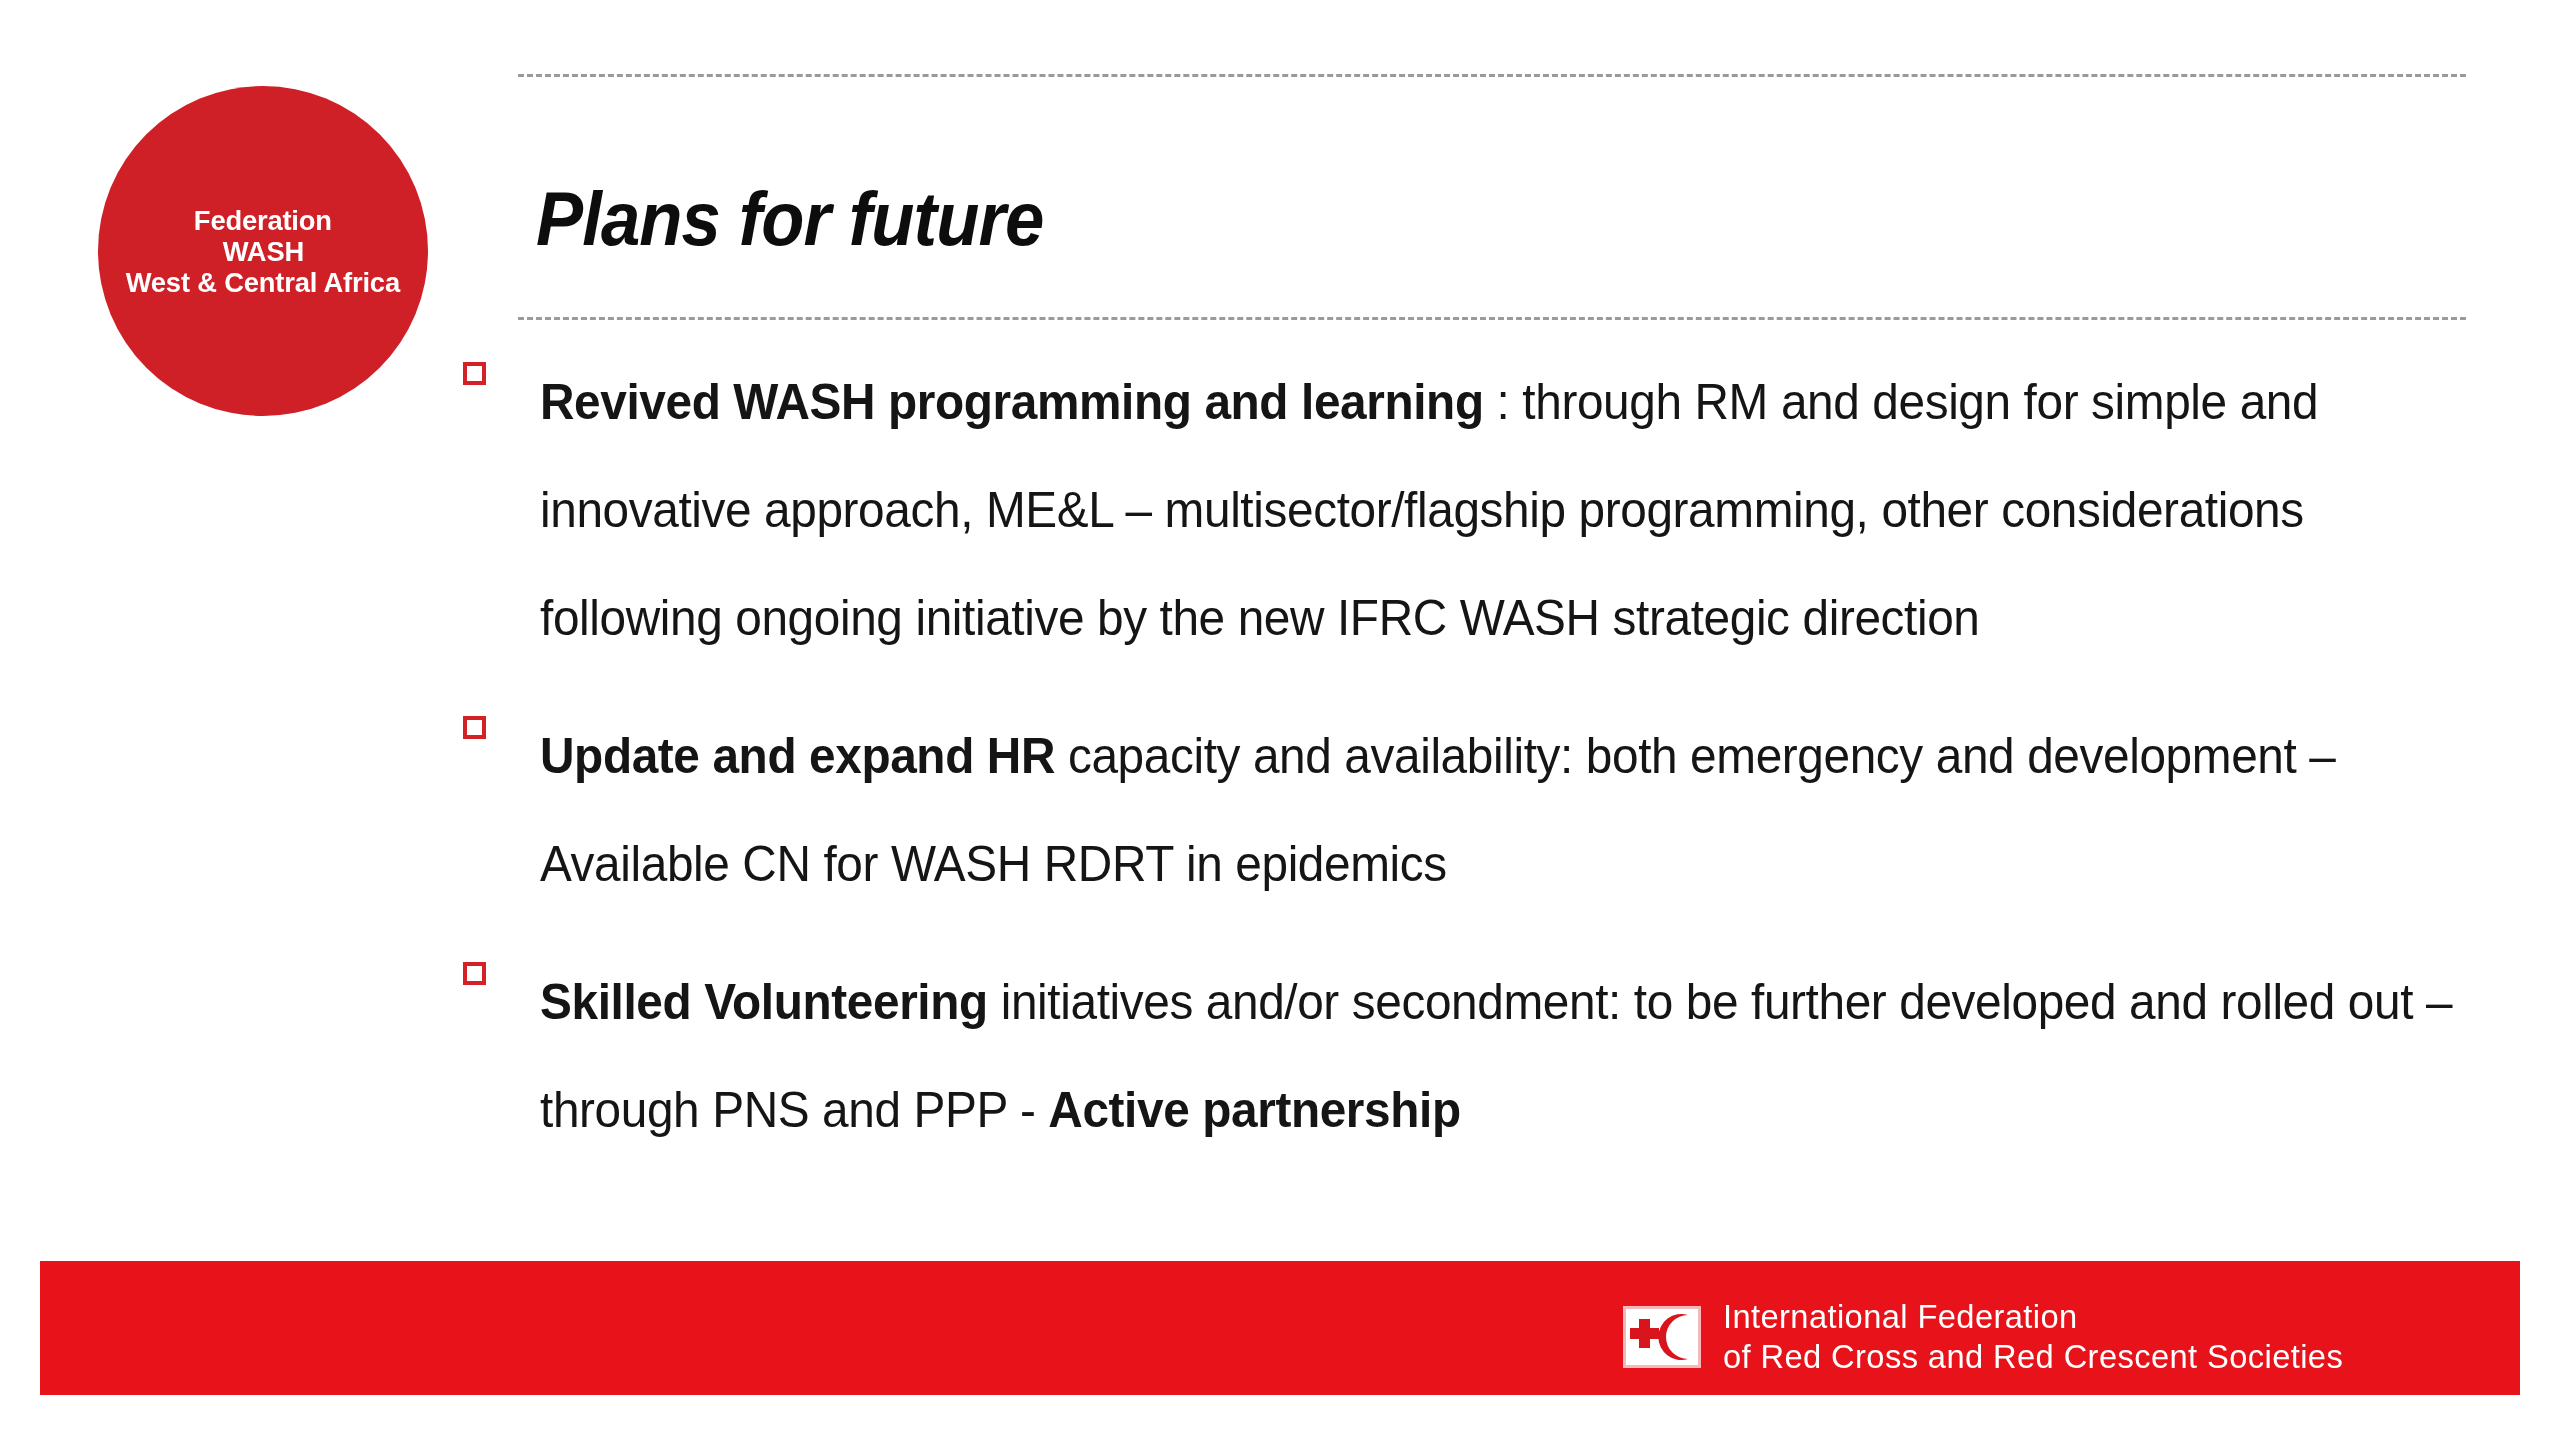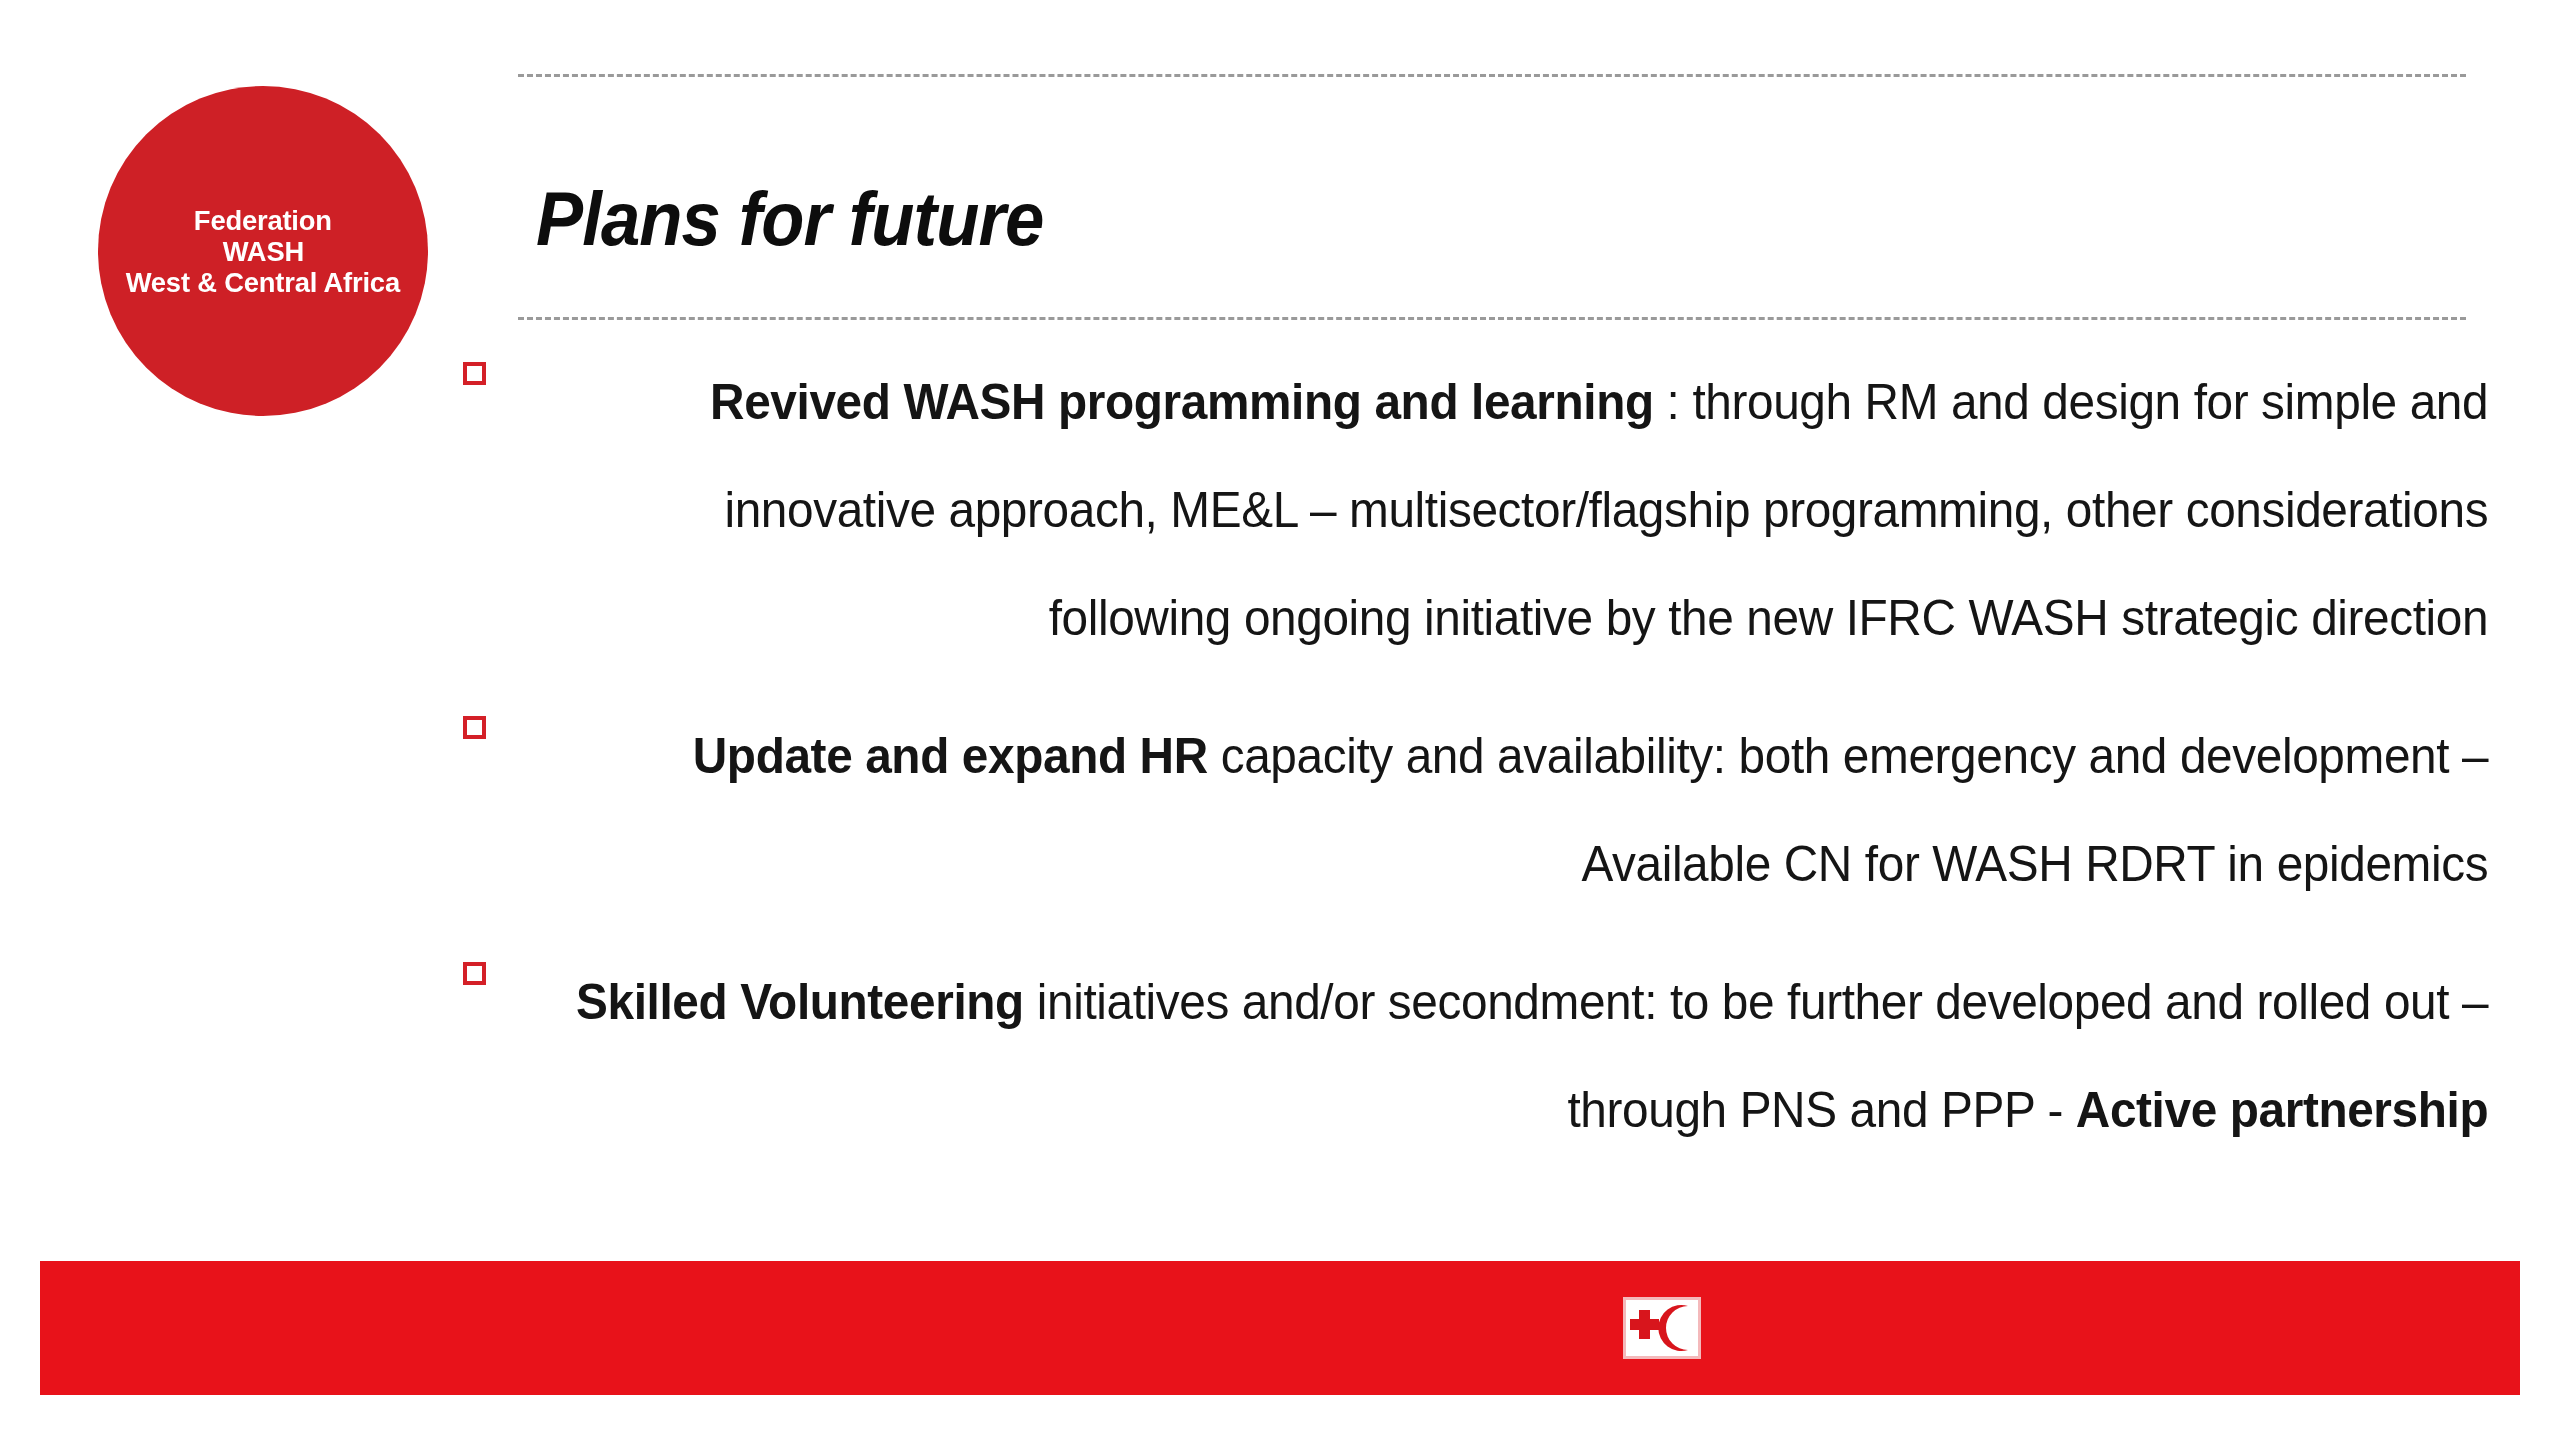--- a/index.html
+++ b/index.html
@@ -79,7 +79,6 @@
     position:relative;
     padding-left:80px;
     margin-bottom:30px;
-    text-align:right;
   }
   .bullet:last-child { margin-bottom:0; }
 

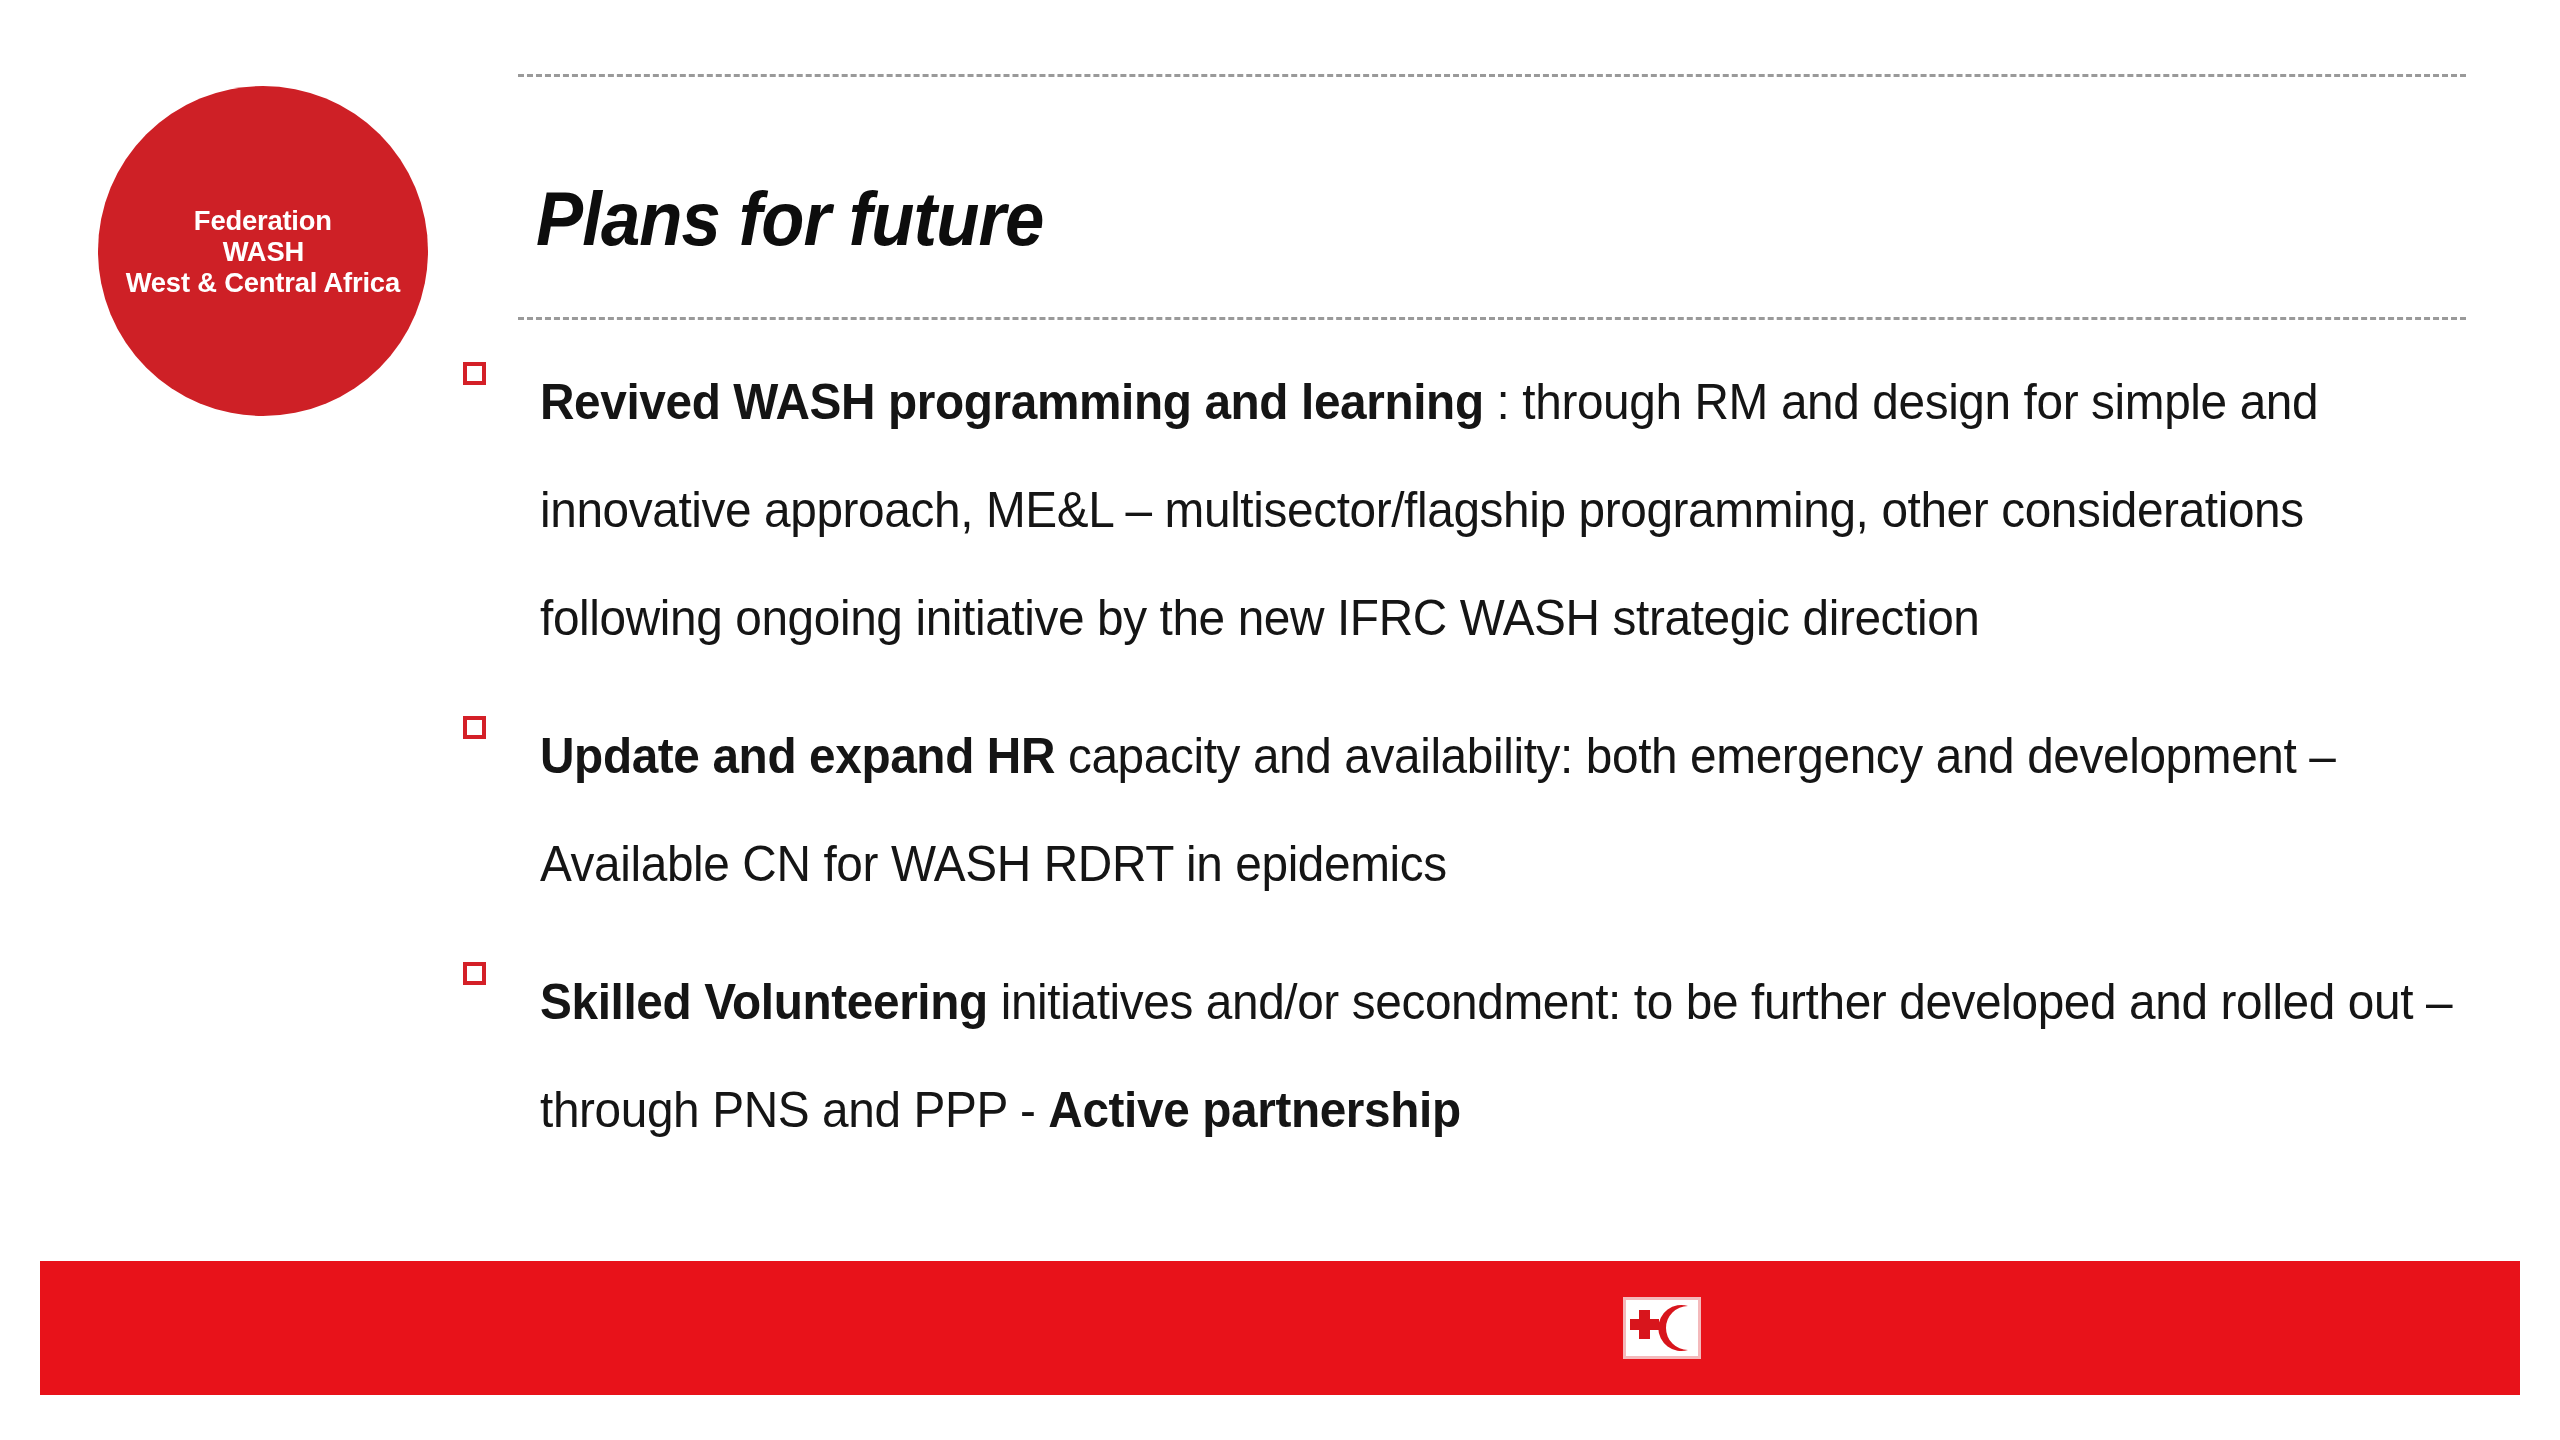--- a/index.html
+++ b/index.html
@@ -209,6 +209,10 @@
           <path d="M62 6 a23 23 0 1 0 0 44 a18 18 0 1 1 0 -44 z" fill="#d8151c"></path>
         </svg>
       </div>
+      <div class="brand-text">
+        <div class="bl">International Federation</div>
+        <div class="bl">of Red Cross and Red Crescent Societies</div>
+      </div>
     </div>
   </div>
 

